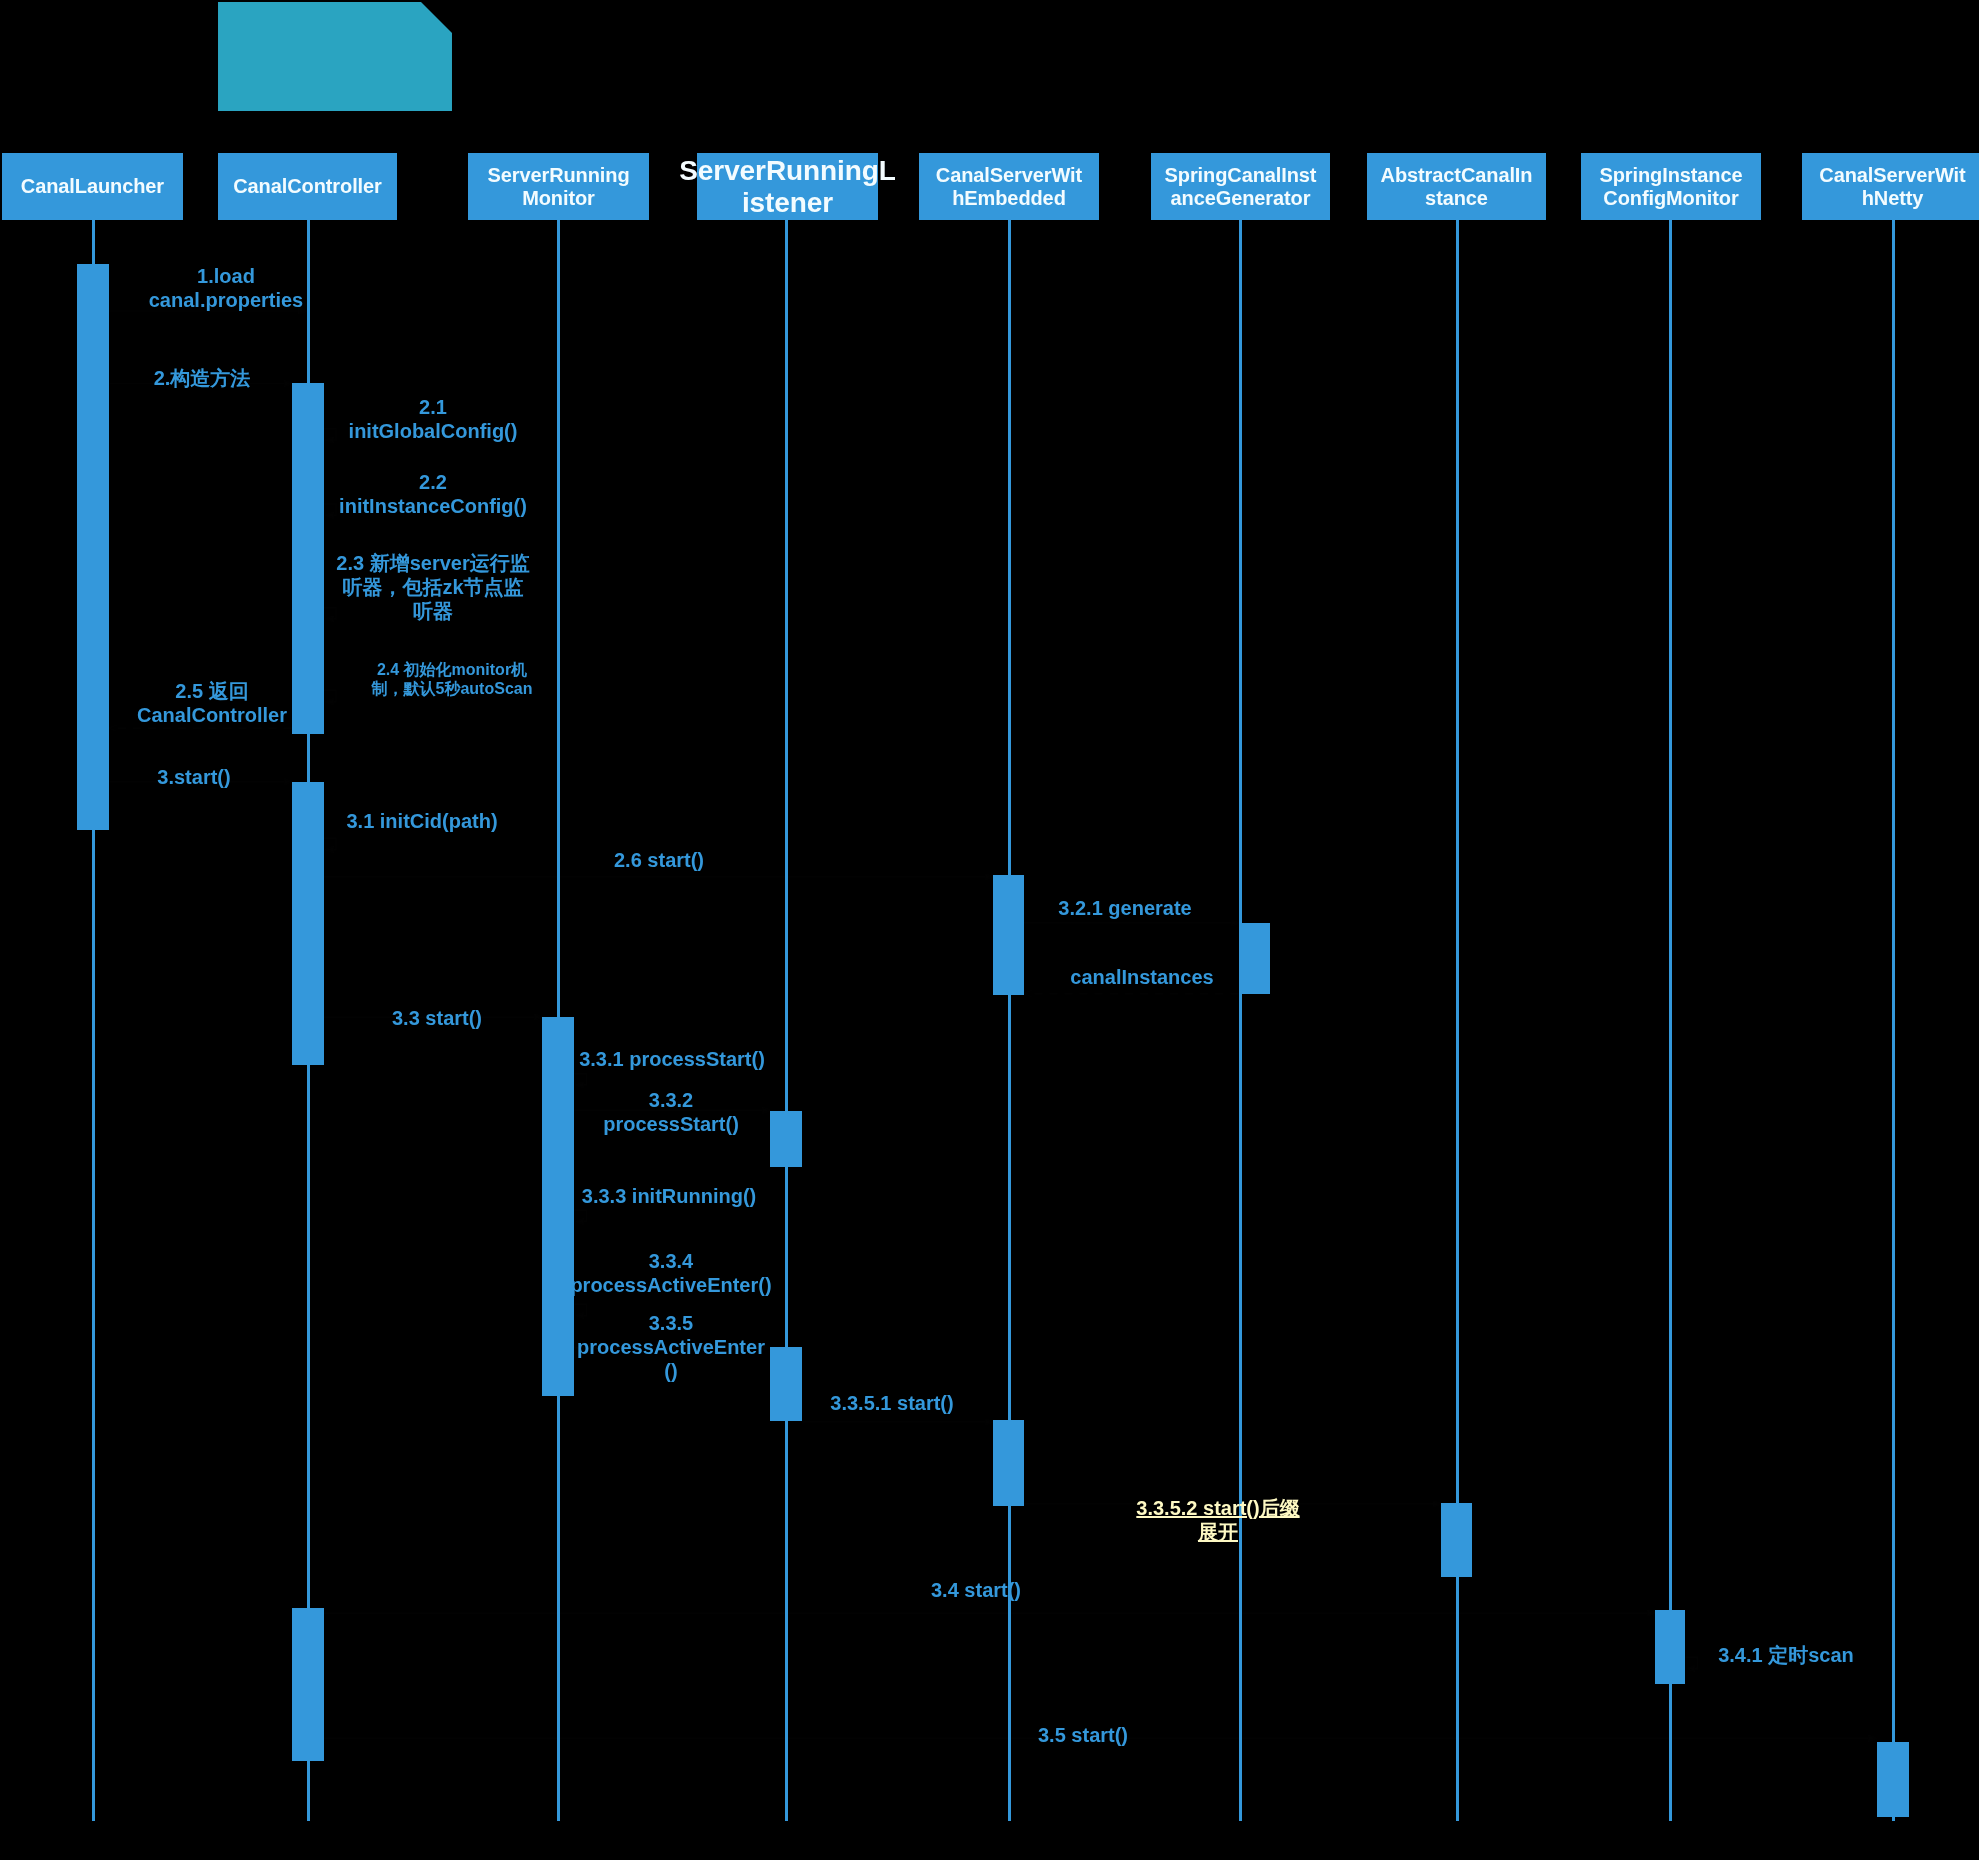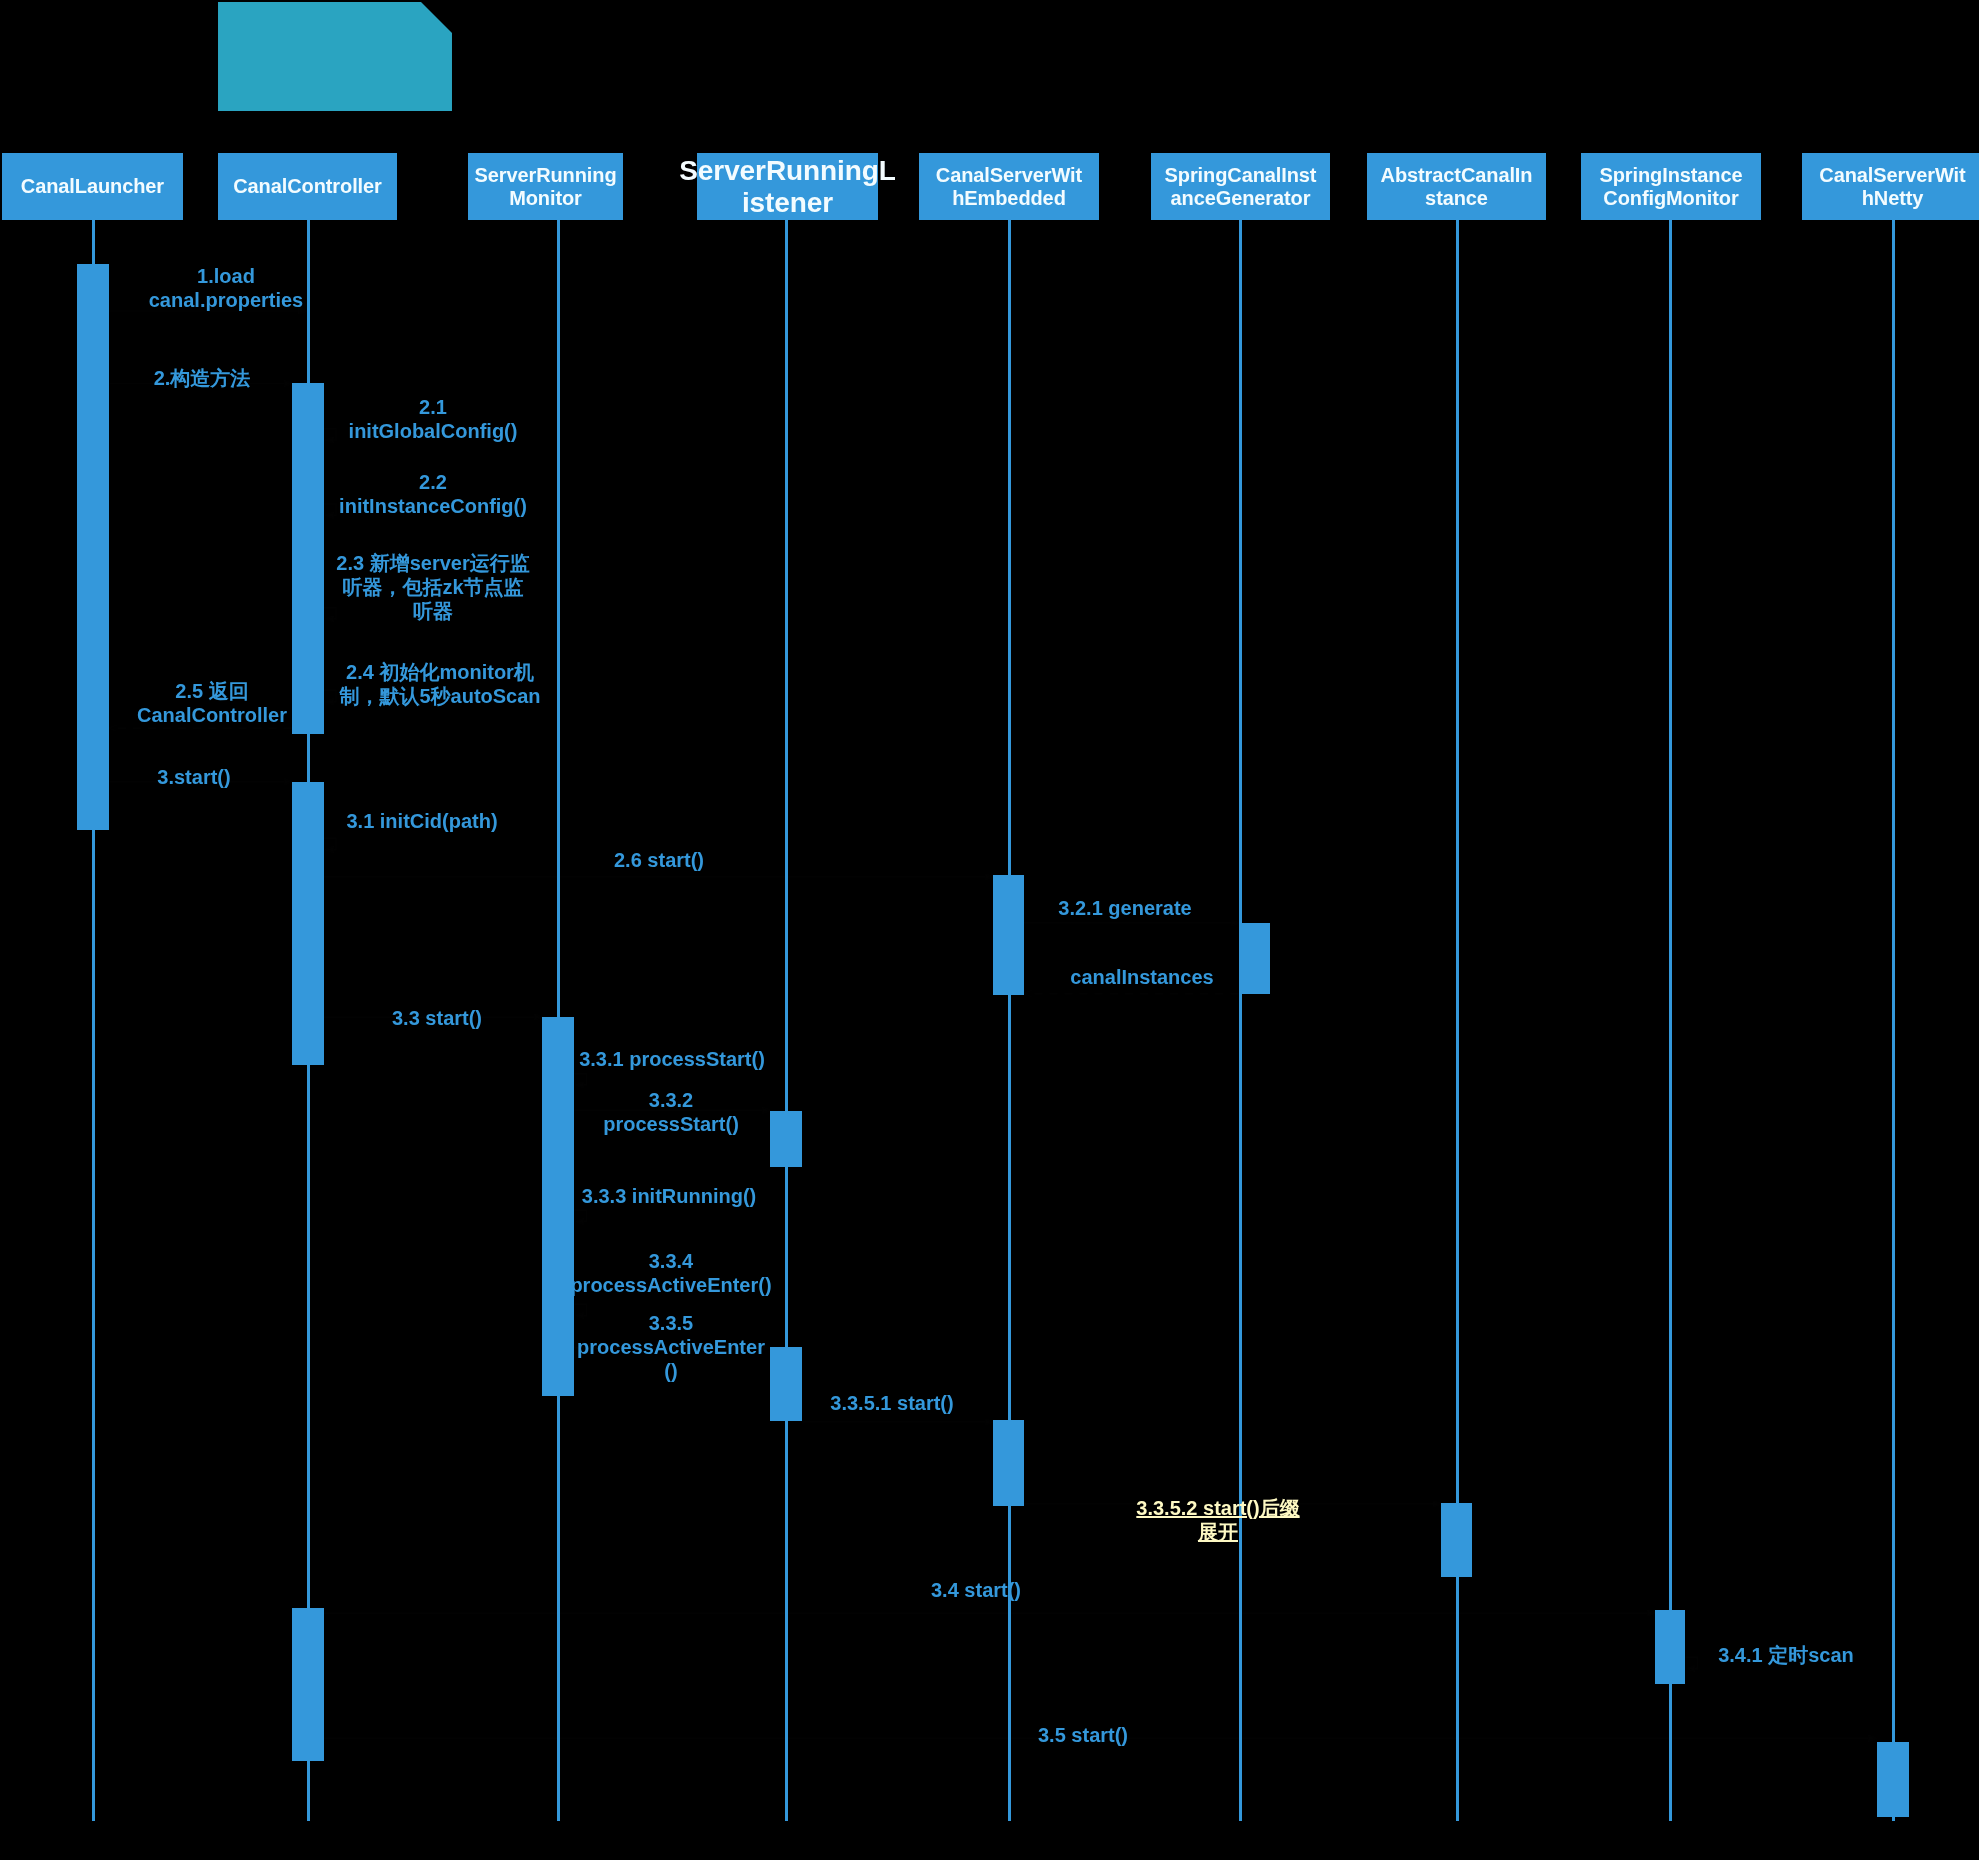--- a/index.html
+++ b/index.html
@@ -116,7 +116,7 @@
     <div class="lifeline" style="left: 1892px; top: 218px; height: 1603px; background: rgb(52, 152, 219);"></div>
     <div class="head" style="left: 1.9px; top: 153px; width: 181px; height: 67px; background: rgb(52, 152, 219); color: rgb(243, 252, 255); font-size: 20px;"><span>CanalLauncher</span></div>
     <div class="head" style="left: 218px; top: 153px; width: 179px; height: 67px; background: rgb(52, 152, 219); color: rgb(243, 252, 255); font-size: 20px;"><span>CanalController</span></div>
-    <div class="head" style="left: 468px; top: 153px; width: 155px; height: 67px; background: rgb(52, 152, 219); color: rgb(243, 252, 255); font-size: 20px;"><span>ServerRunning
+    <div class="head" style="left: 468px; top: 153px; width: 181px; height: 67px; background: rgb(52, 152, 219); color: rgb(243, 252, 255); font-size: 20px;"><span>ServerRunning
 Monitor</span></div>
     <div class="head" style="left: 697px; top: 153px; width: 181px; height: 67px; background: rgb(52, 152, 219); color: rgb(243, 252, 255); font-size: 28px; align-items: center;"><span>ServerRunningL
 istener</span></div>

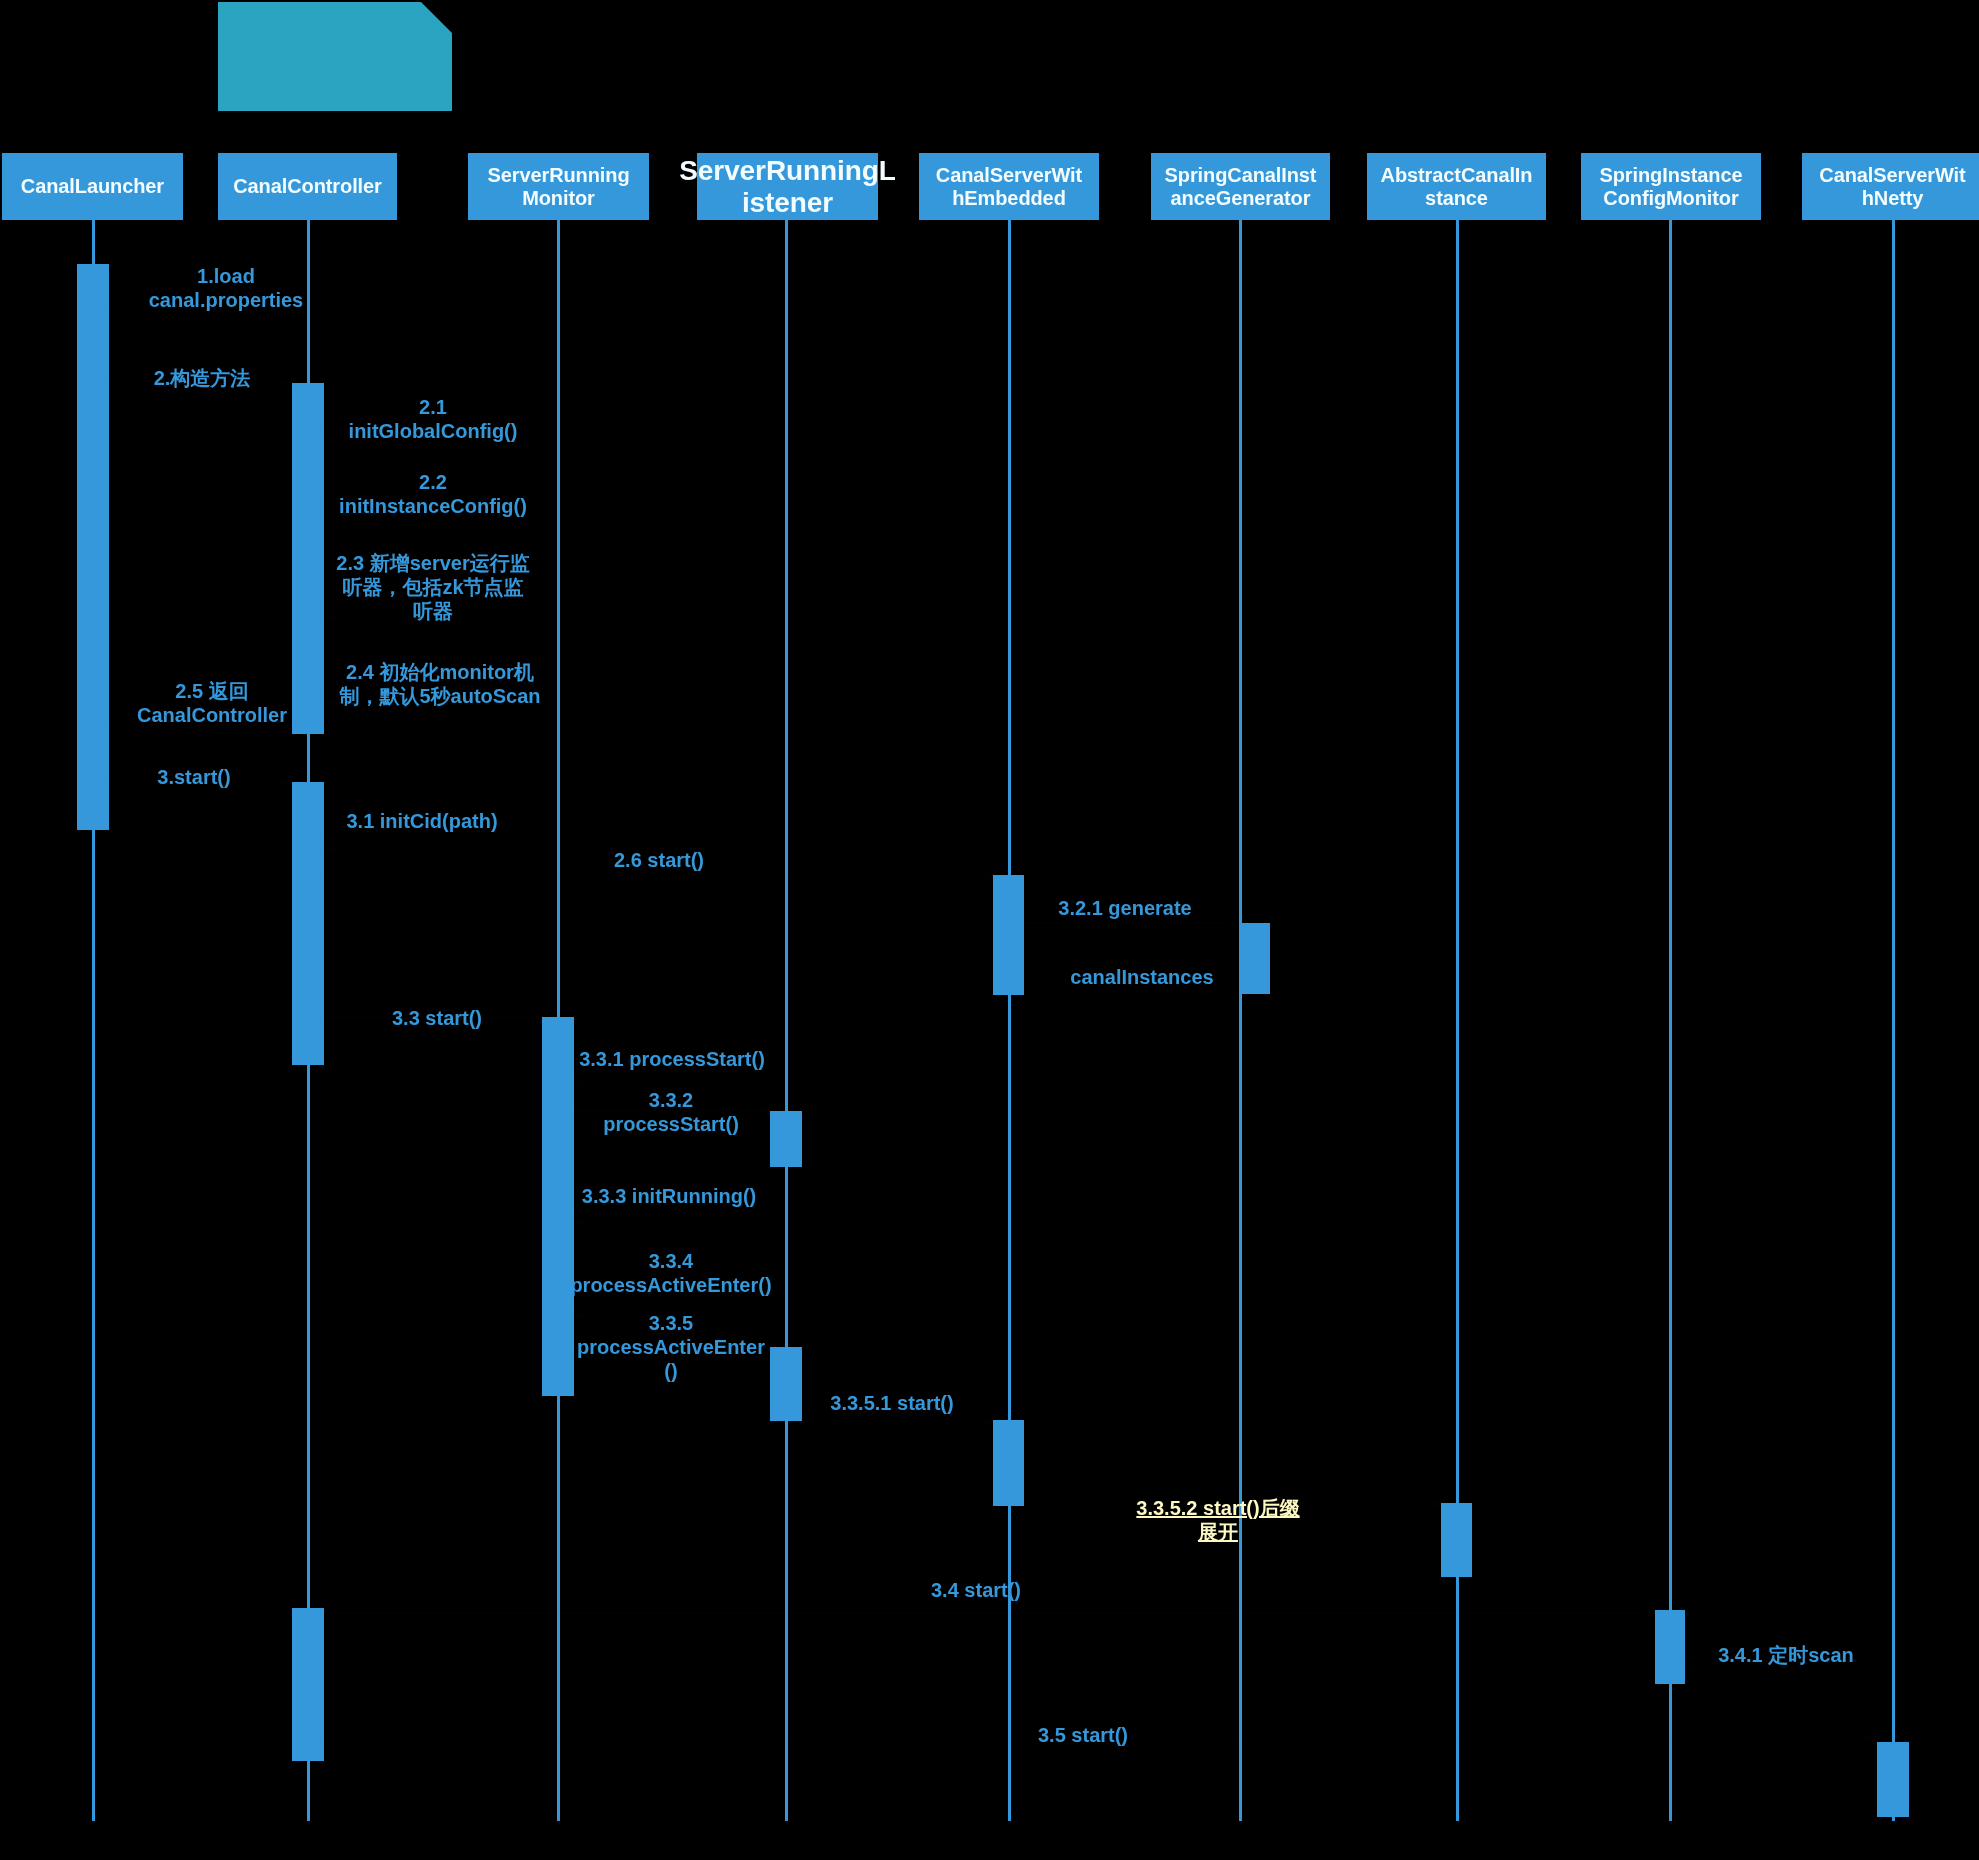--- a/index.html
+++ b/index.html
@@ -153,7 +153,7 @@
     <div class="msg" style="left: 433px; top: 551px; color: rgb(52, 152, 219); font-size: 20px;">2.3 新增server运行监
 听器，包括zk节点监
 听器</div>
-    <div class="msg" style="left: 440px; top: 660px; color: rgb(52, 152, 219); font-size: 20px;">2.4 初始化monitor机
+    <div class="msg" style="left: 452px; top: 660px; color: rgb(52, 152, 219); font-size: 16px;">2.4 初始化monitor机
 制，默认5秒autoScan</div>
     <div class="msg" style="left: 212px; top: 679px; color: rgb(52, 152, 219); font-size: 20px;">2.5 返回
 CanalController</div>

